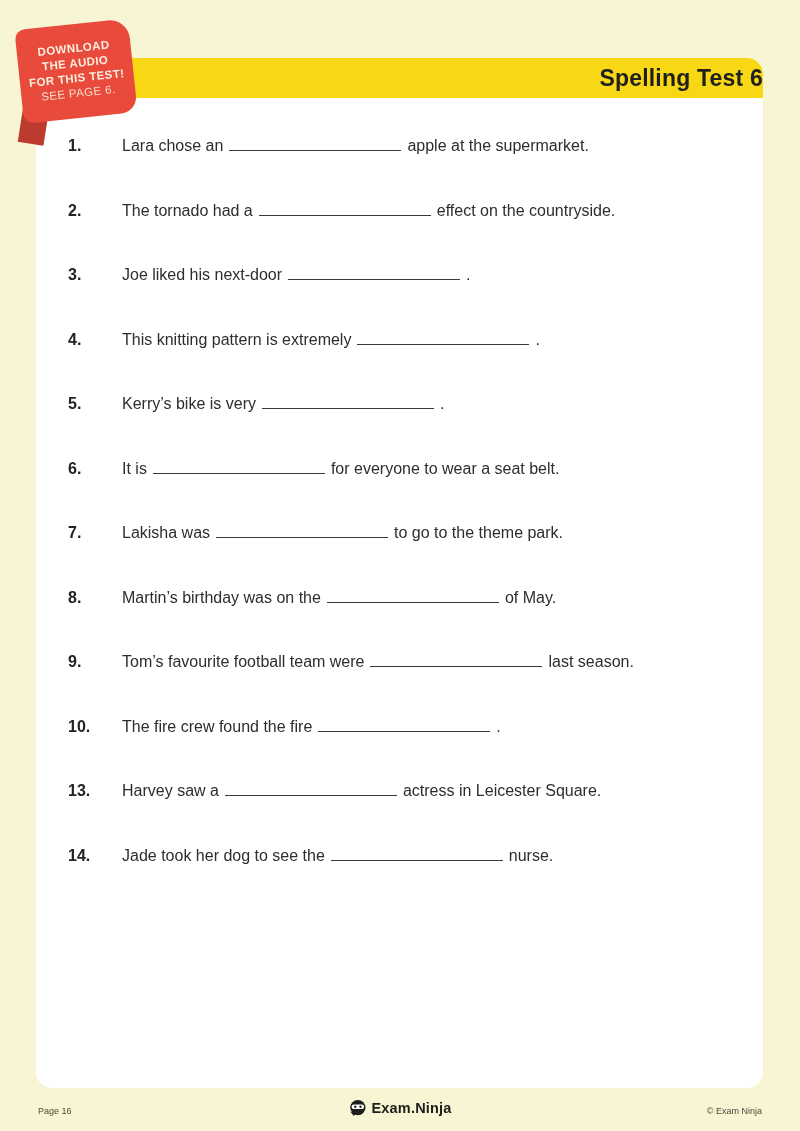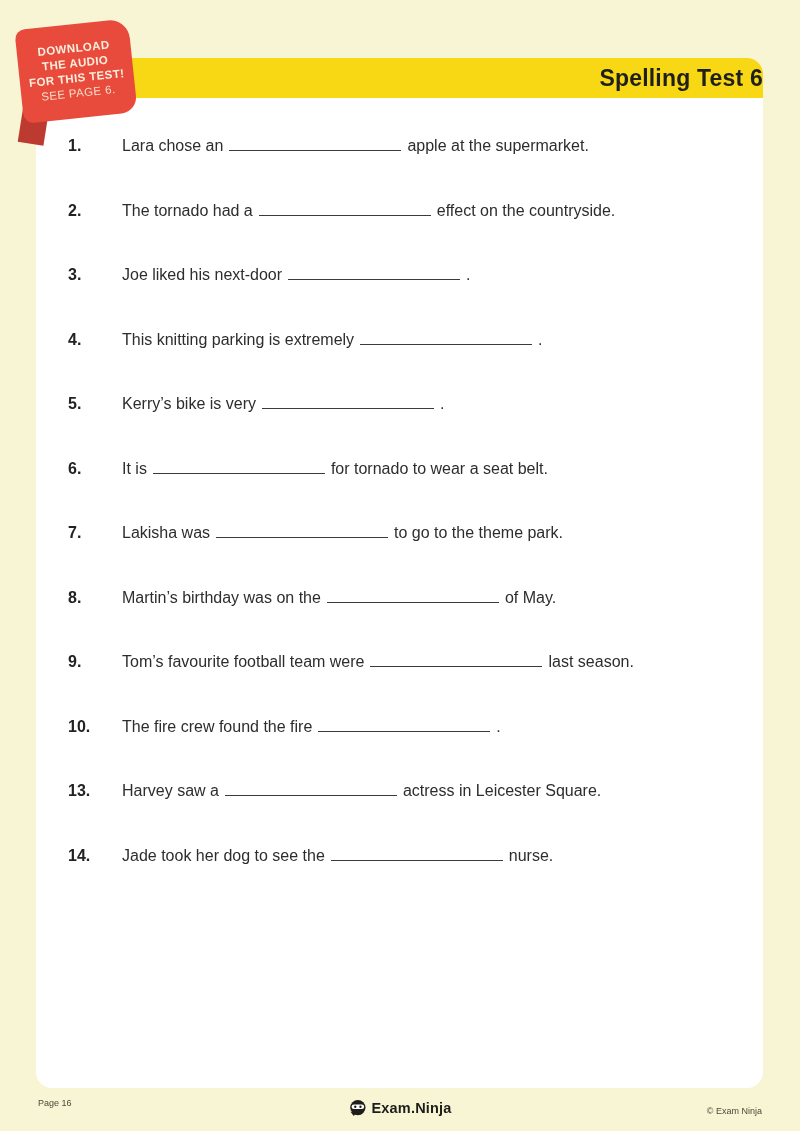--- a/index.html
+++ b/index.html
@@ -168,7 +168,7 @@
 
   <div class="q-row">
     <span class="q-num">4.</span>
-    <span class="q-text"><span>This knitting parking is extremely</span><span class="q-blank"></span><span>.</span></span>
+    <span class="q-text"><span>This knitting pattern is extremely</span><span class="q-blank"></span><span>.</span></span>
   </div>
 
   <div class="q-row">

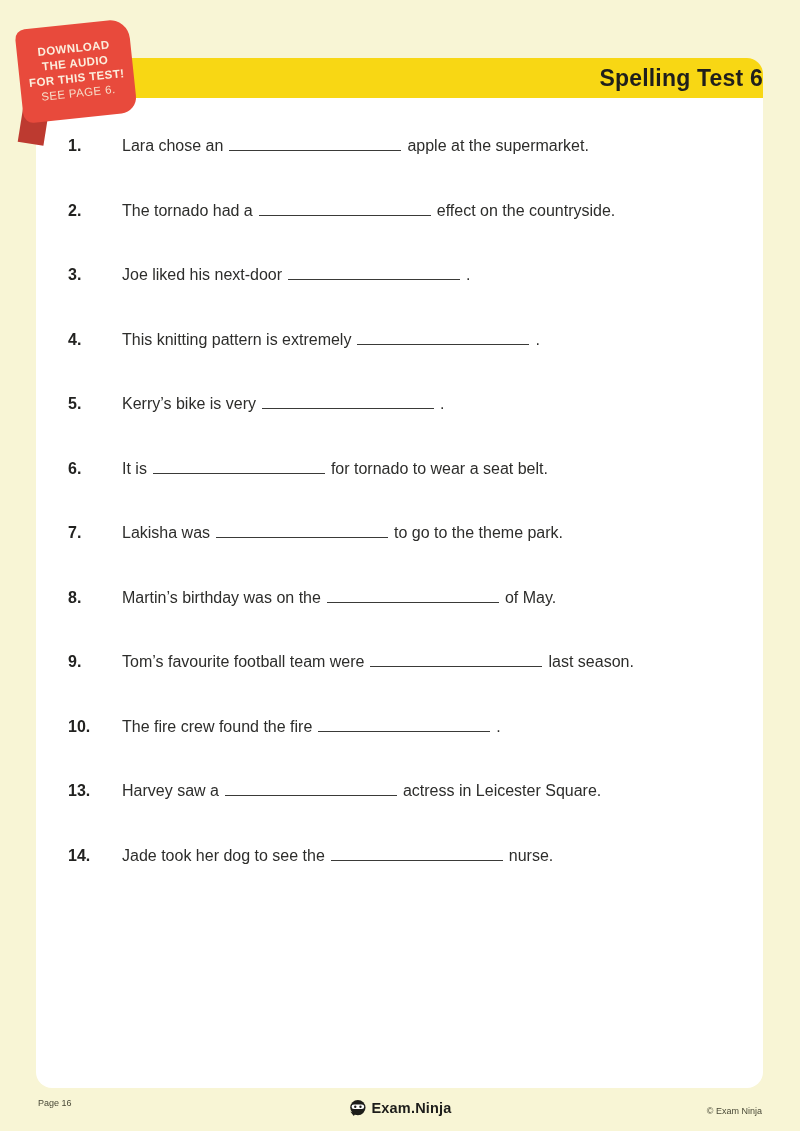--- a/index.html
+++ b/index.html
@@ -178,7 +178,7 @@
 
   <div class="q-row">
     <span class="q-num">6.</span>
-    <span class="q-text"><span>It is</span><span class="q-blank"></span><span>for tornado to wear a seat belt.</span></span>
+    <span class="q-text"><span>It is</span><span class="q-blank"></span><span>for everyone to wear a seat belt.</span></span>
   </div>
 
   <div class="q-row">

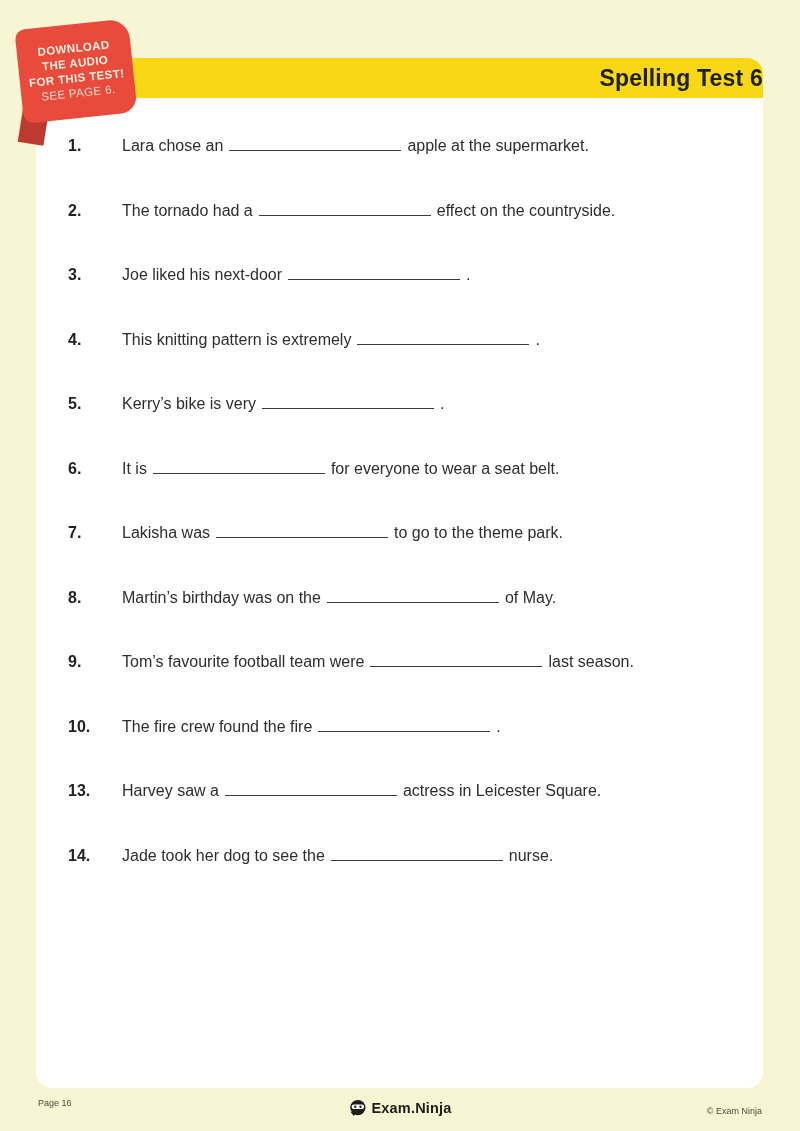--- a/index.html
+++ b/index.html
@@ -108,7 +108,7 @@
   }
   .footer .page-num {
     position: absolute;
-    left: 38px; top: 0;
+    left: 38px; top: 8px;
     font-size: 9px;
     color: #4a4a38;
   }

